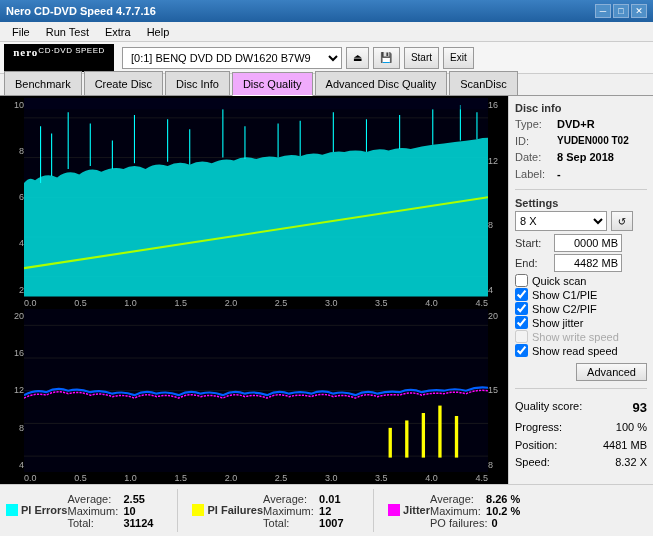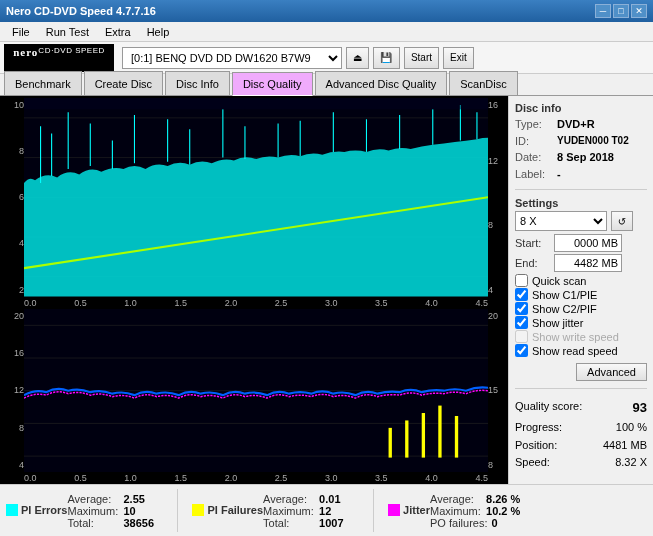--- a/index.html
+++ b/index.html
@@ -563,7 +563,7 @@
         </div>
         <div class="stat-row">
           <span class="stat-name">Total:</span>
-          <span class="stat-value">38656</span>
+          <span class="stat-value">31124</span>
         </div>
       </div>
     </div>

